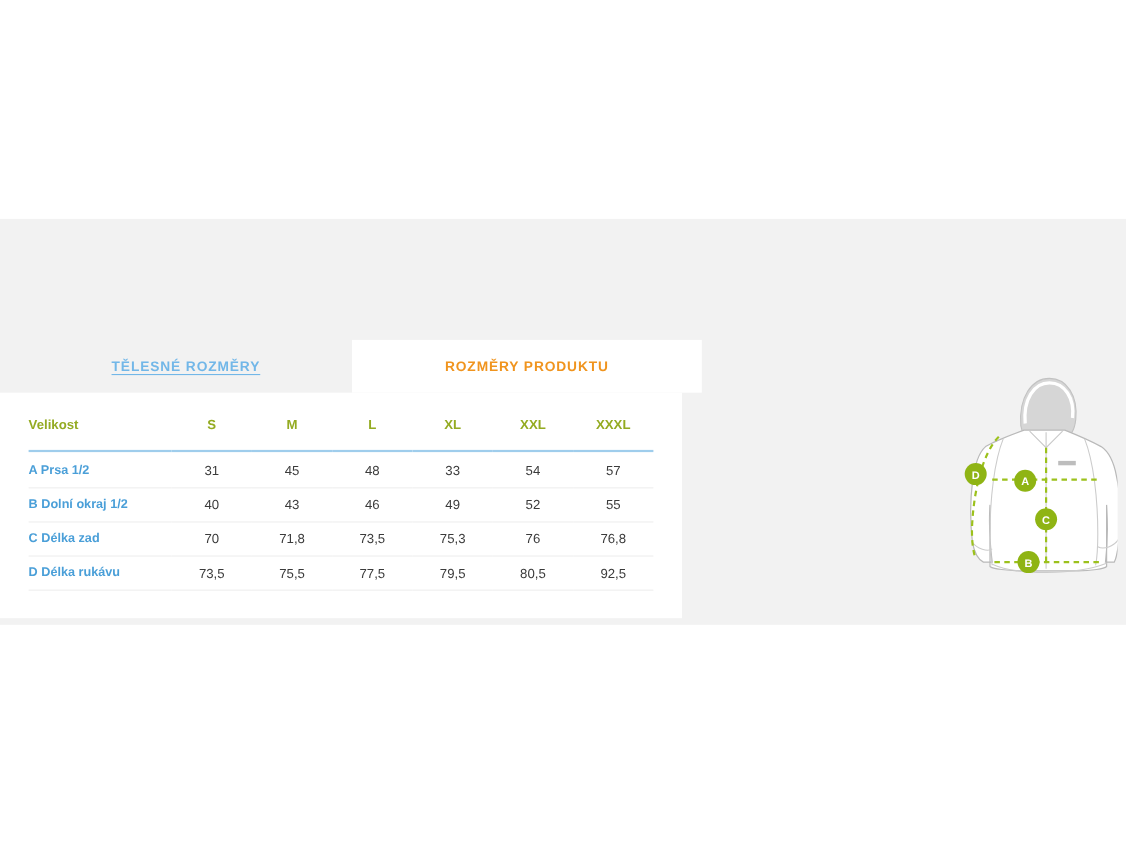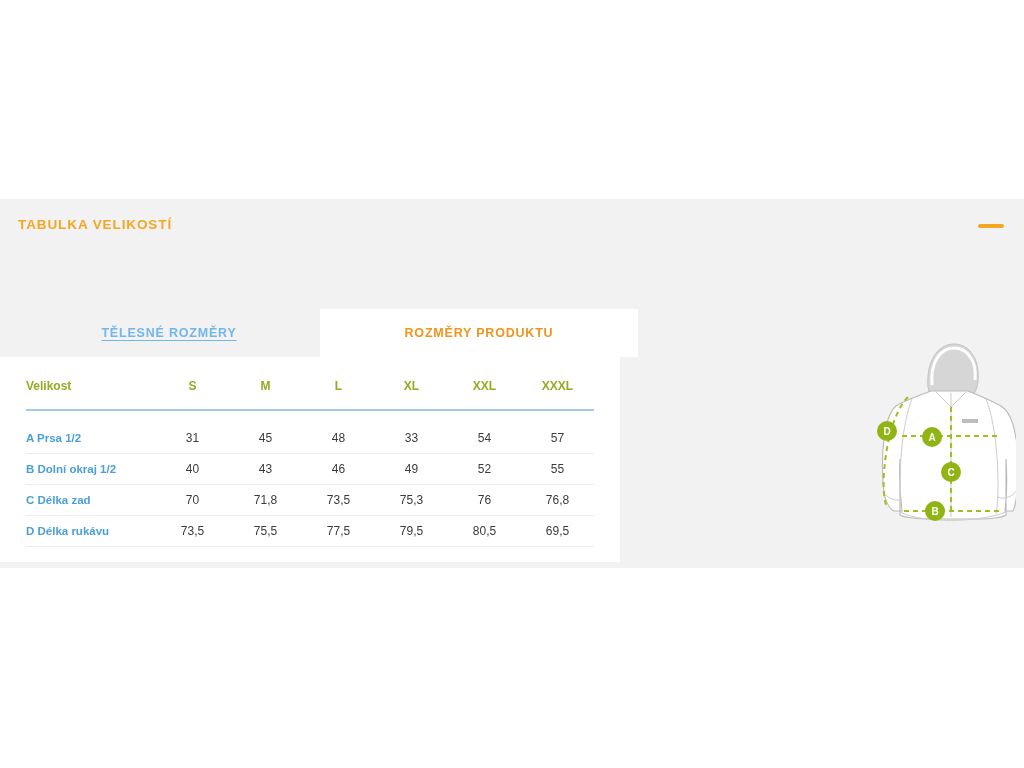--- a/index.html
+++ b/index.html
@@ -183,12 +183,6 @@
 
   <section class="size-section">
 
-    <div class="section-header">
-      <div class="section-title">TABULKA VELIKOSTÍ</div>
-      <div class="collapse-toggle">
-        <span class="bar"></span>
-      </div>
-    </div>
 
 
     <div class="tabs">

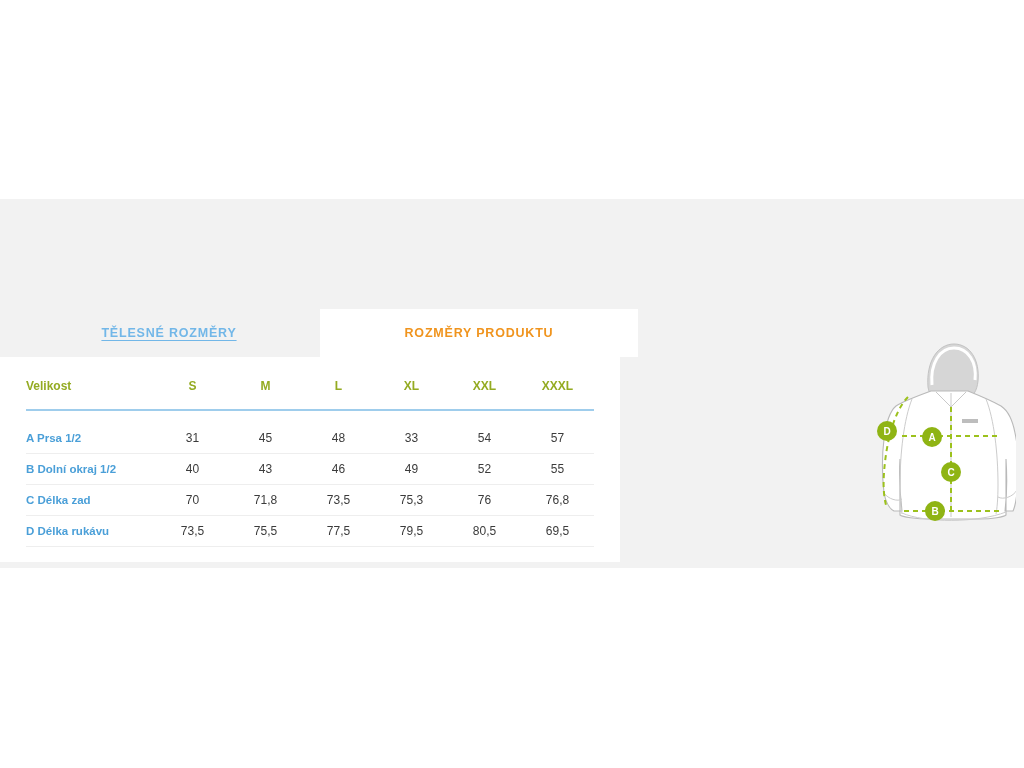--- a/index.html
+++ b/index.html
@@ -156,7 +156,7 @@
     font-weight: normal;
   }
   .size-table tbody tr:first-child td {
-    padding-top: 12px;
+    padding-top: 2px;
   }
   .size-table tbody td.col-label {
     color: #4a9fd8;

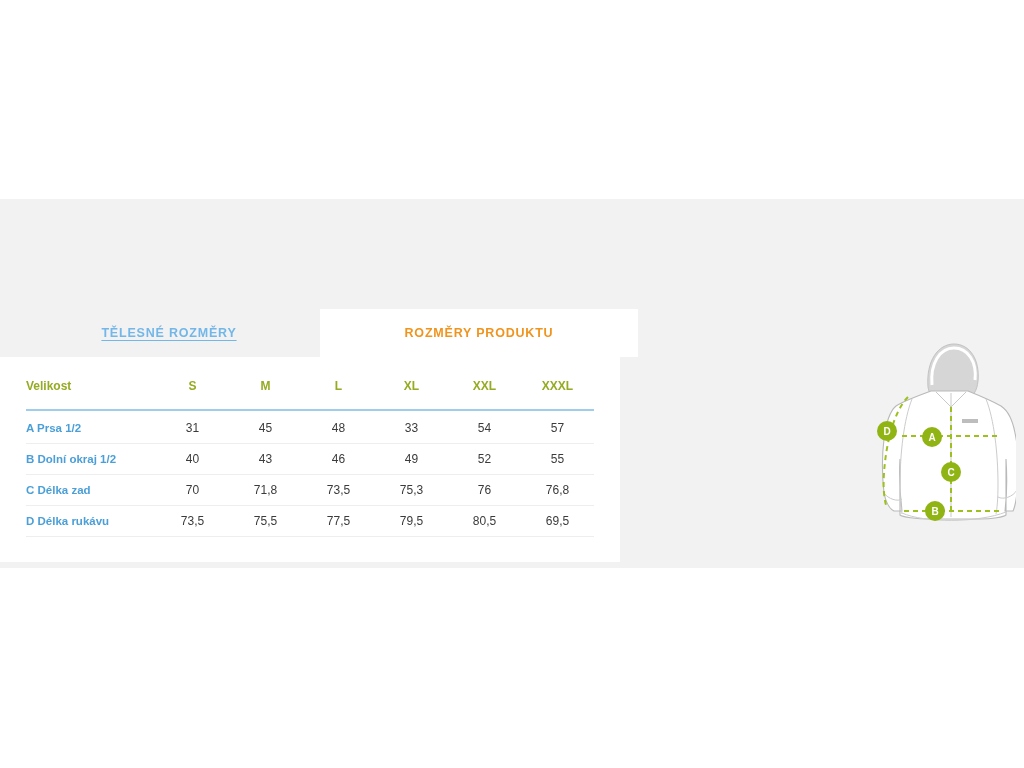--- a/index.html
+++ b/index.html
@@ -242,7 +242,7 @@
             <td>77,5</td>
             <td>79,5</td>
             <td>80,5</td>
-            <td>69,5</td>
+            <td>92,5</td>
           </tr>
         </tbody>
       </table>

